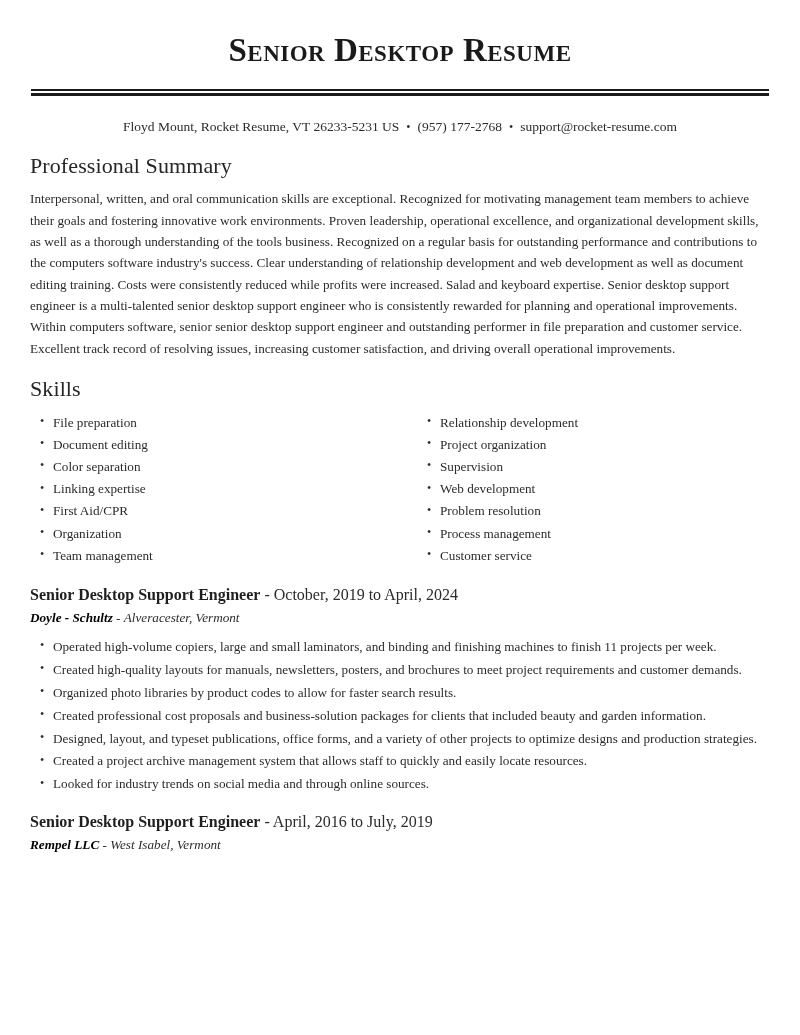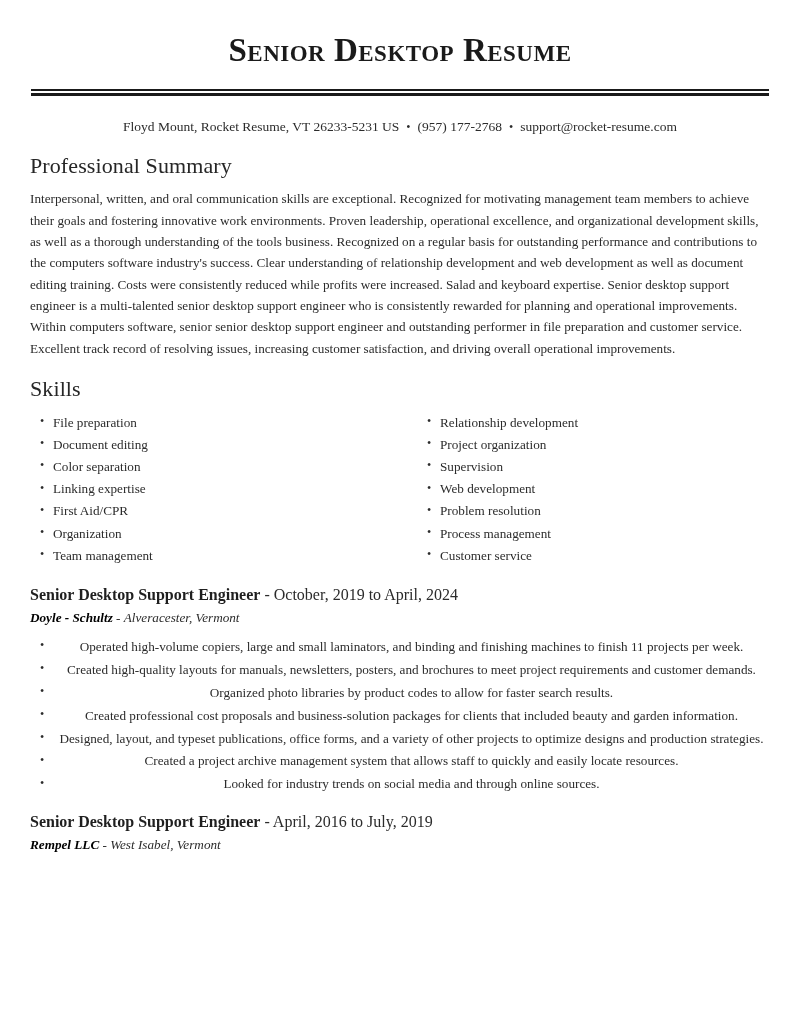--- a/index.html
+++ b/index.html
@@ -160,7 +160,6 @@
   }
   .job ul.bullets {
     margin-top: 8px;
-    text-align: center;
   }
   .job ul.bullets > li {
     line-height: 1.74;

